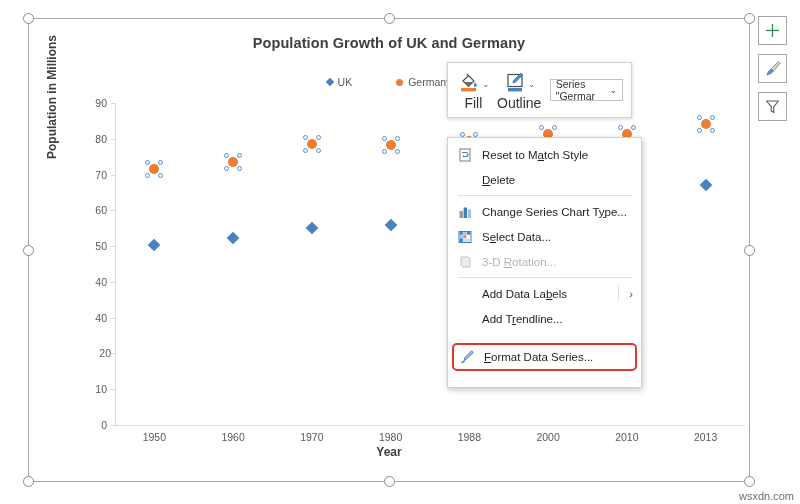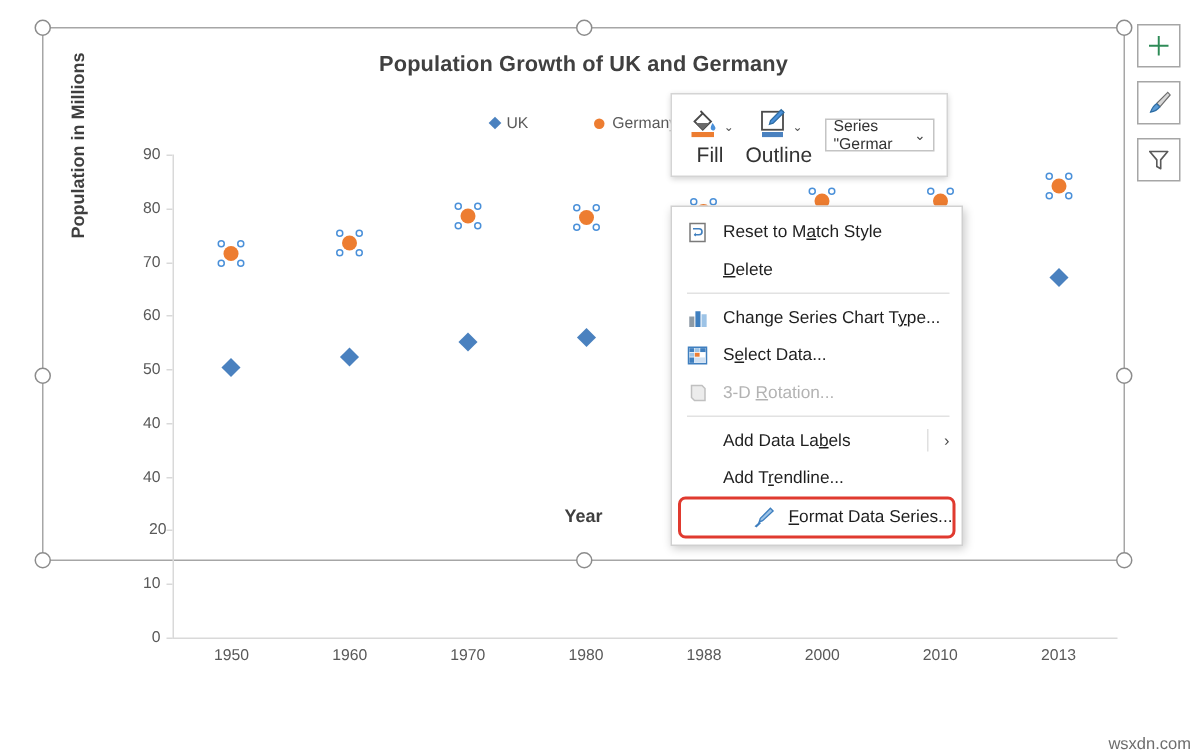--- a/index.html
+++ b/index.html
@@ -19,7 +19,7 @@
   .chart-frame {
     position: absolute;
     left: 28px; top: 18px;
-    width: 722px; height: 356px;
+    width: 722px; height: 464px;
     border: 1px solid #a6a6a6;
     background: #ffffff;
     box-sizing: border-box;

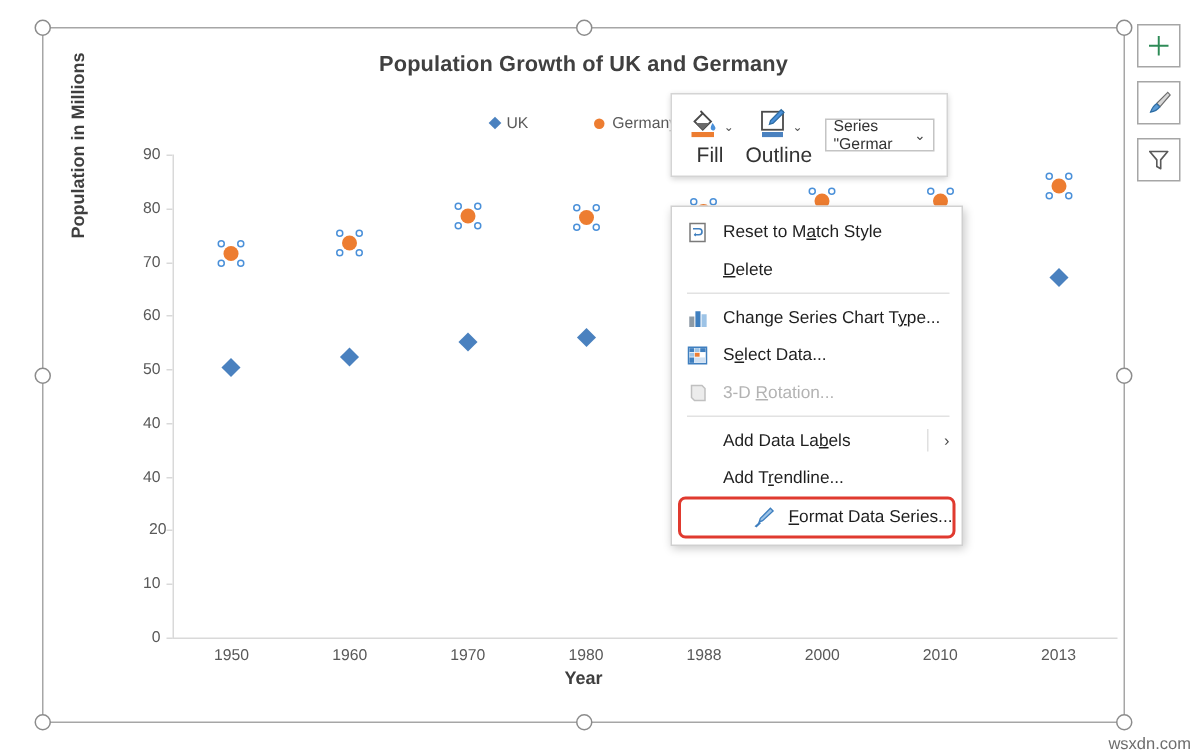--- a/index.html
+++ b/index.html
@@ -240,10 +240,9 @@
   .ctx-item.highlight {
     border: 2px solid #e03a2f;
     border-radius: 5px;
-    margin: 0 4px;
+    margin: 12px 4px;
     height: 24px;
     padding-left: 2px;
-    justify-content: flex-end;
   }
 
   .watermark {

